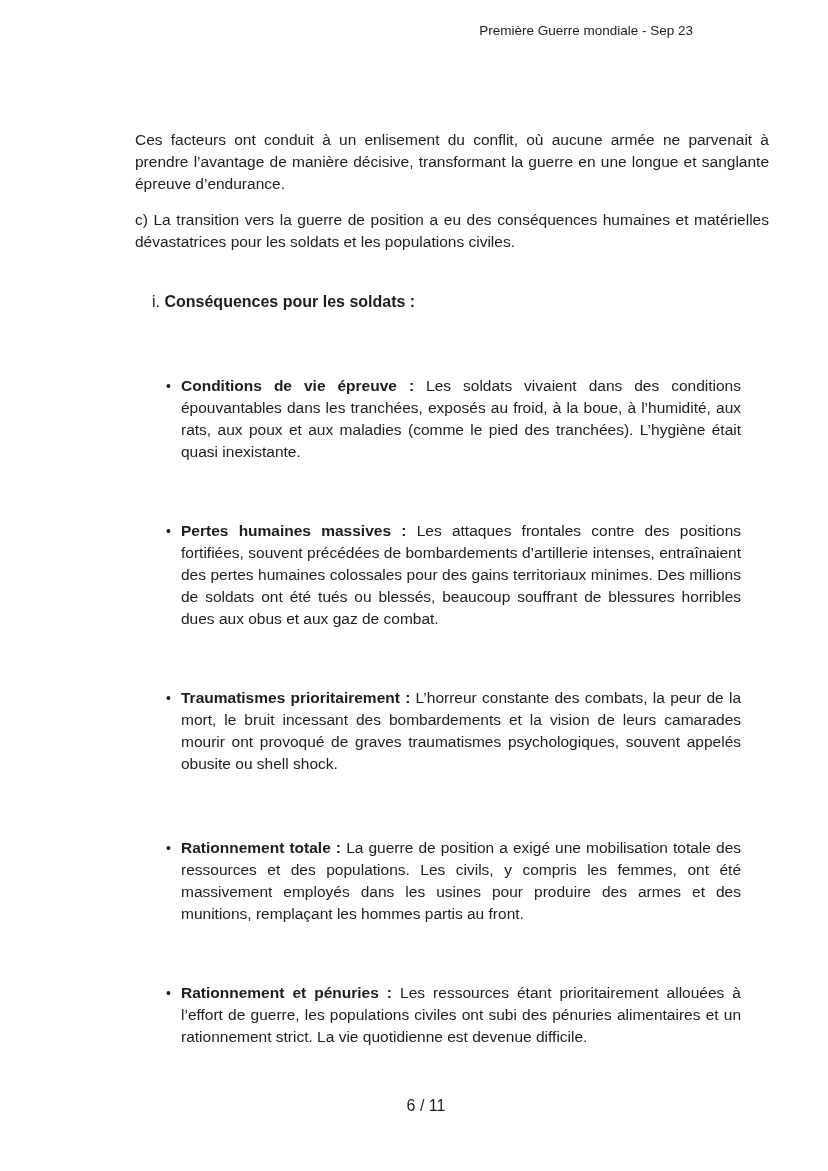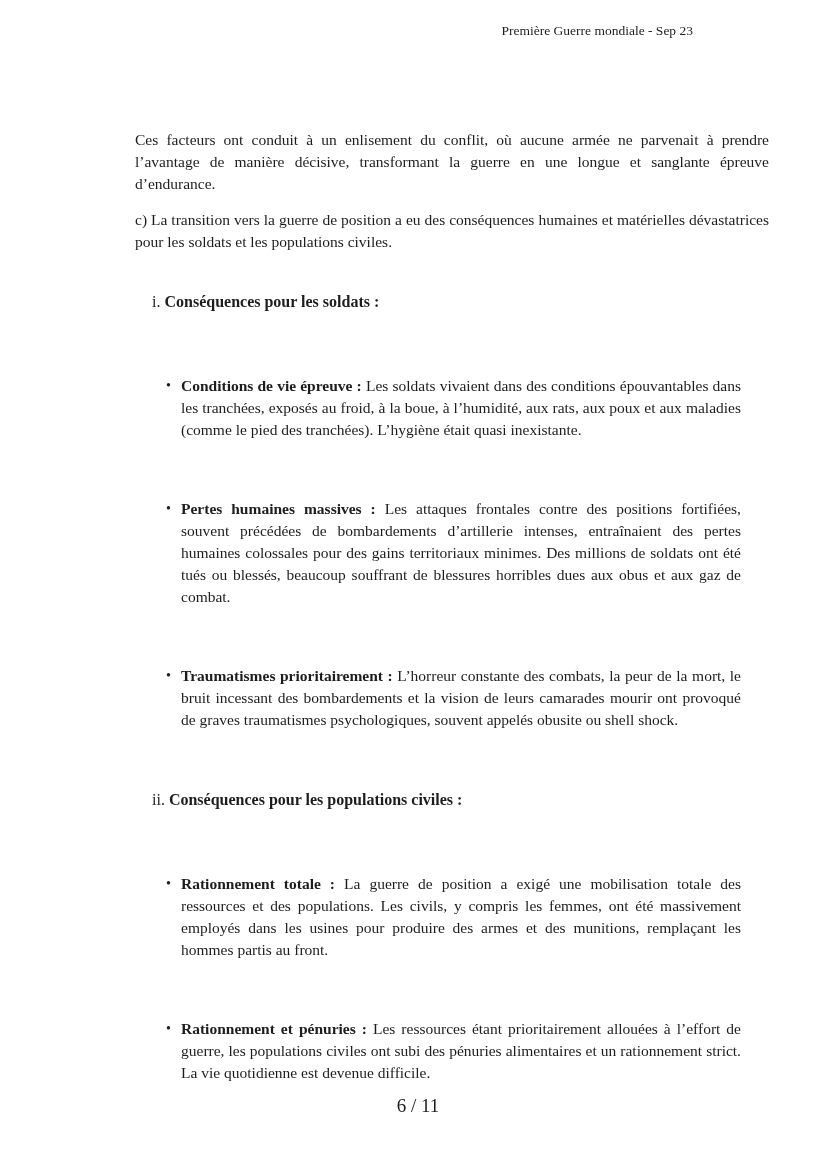--- a/index.html
+++ b/index.html
@@ -10,7 +10,7 @@
     height: 1171px;
     margin: 0 auto;
     background: #ffffff;
-    font-family: Liberation Serif, serif;
+    font-family: Liberation Sans, sans-serif;
     color: #1d1d1d;
     overflow: hidden;
   }

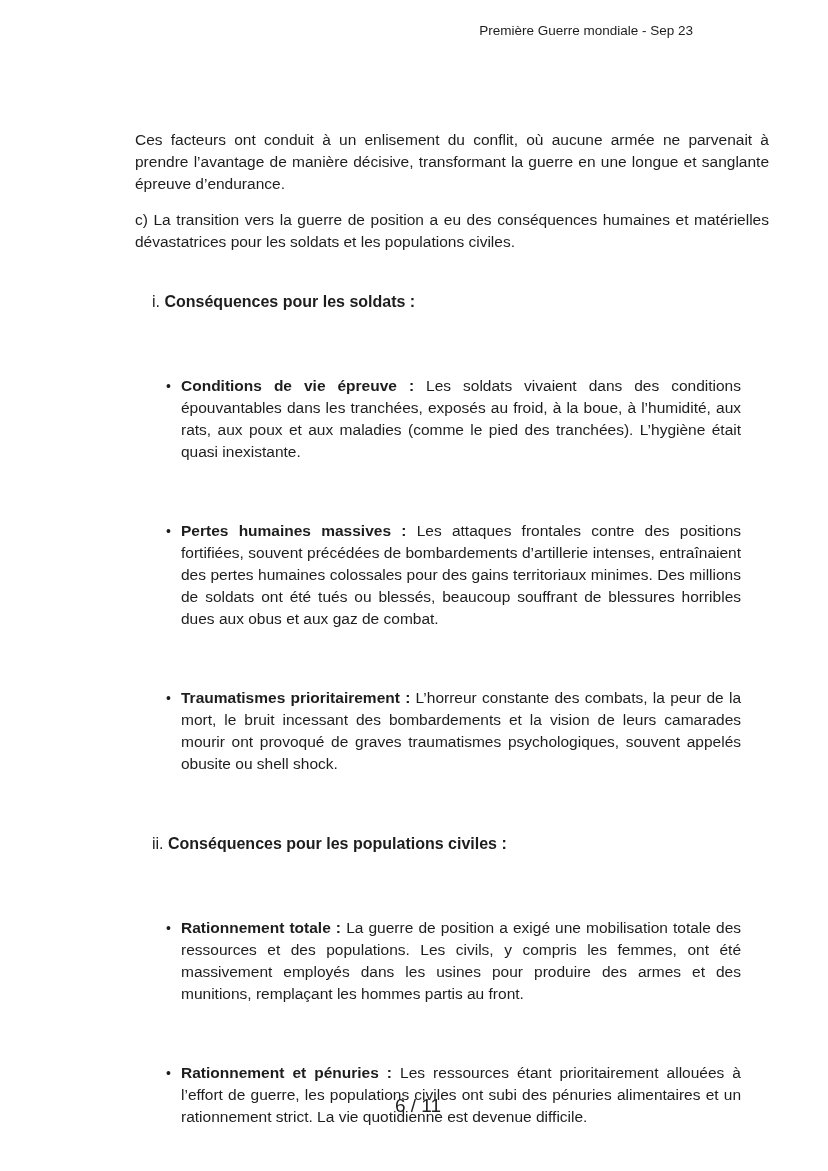--- a/index.html
+++ b/index.html
@@ -106,10 +106,6 @@
       <span class="bullet-body"><span class="bullet-label">Traumatismes prioritairement :</span> <span>L’horreur constante des combats, la peur de la mort, le bruit incessant des bombardements et la vision de leurs camarades mourir ont provoqué de graves traumatismes psychologiques, souvent appelés obusite ou shell shock.</span></span>
     </div>
 
-    <div class="section-heading second">
-      <span class="marker">ii.</span>
-      <span class="title">Conséquences pour les populations civiles :</span>
-    </div>
 
     <div class="bullet first-of-section">
       <span class="bullet-marker">•</span>

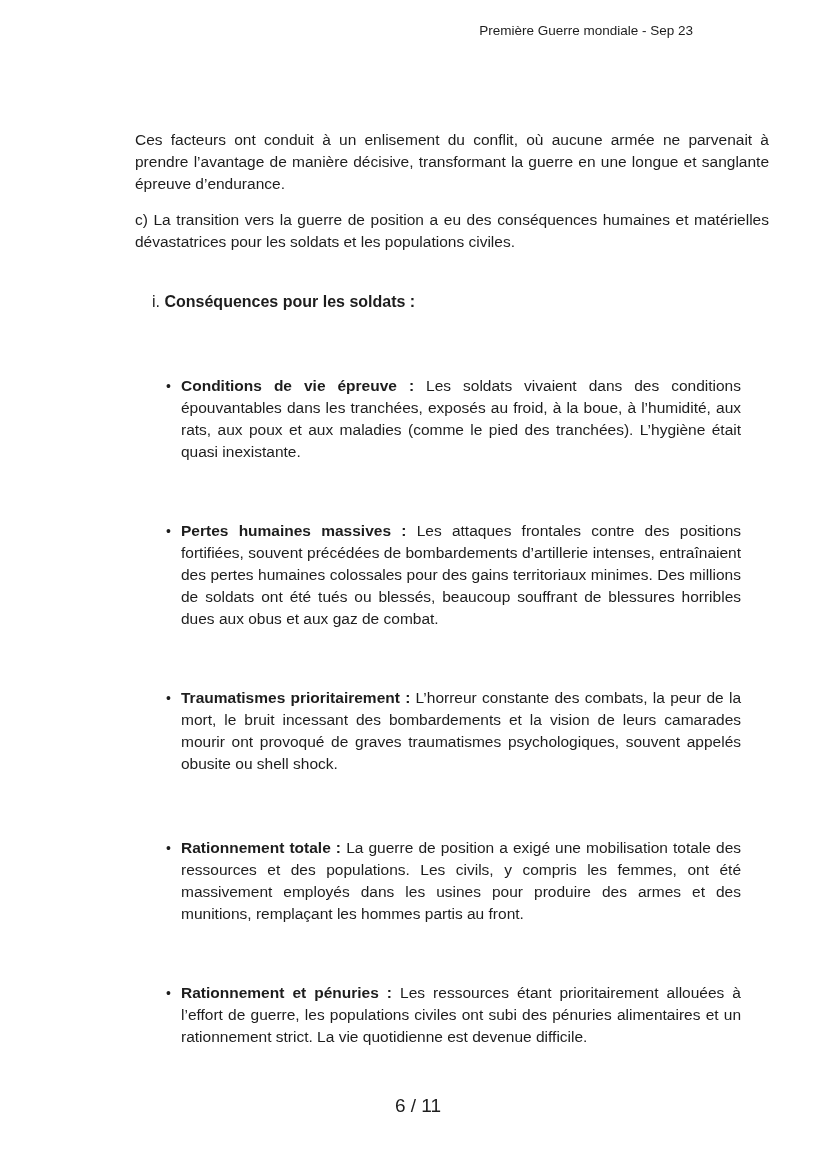--- a/index.html
+++ b/index.html
@@ -66,10 +66,10 @@
   .footer {
     position: absolute;
     bottom: 56px;
-    left: 4px;
+    left: 12px;
     width: 100%;
     text-align: center;
-    font-size: 19px;
+    font-size: 16px;
     line-height: 18px;
   }
 </style>

